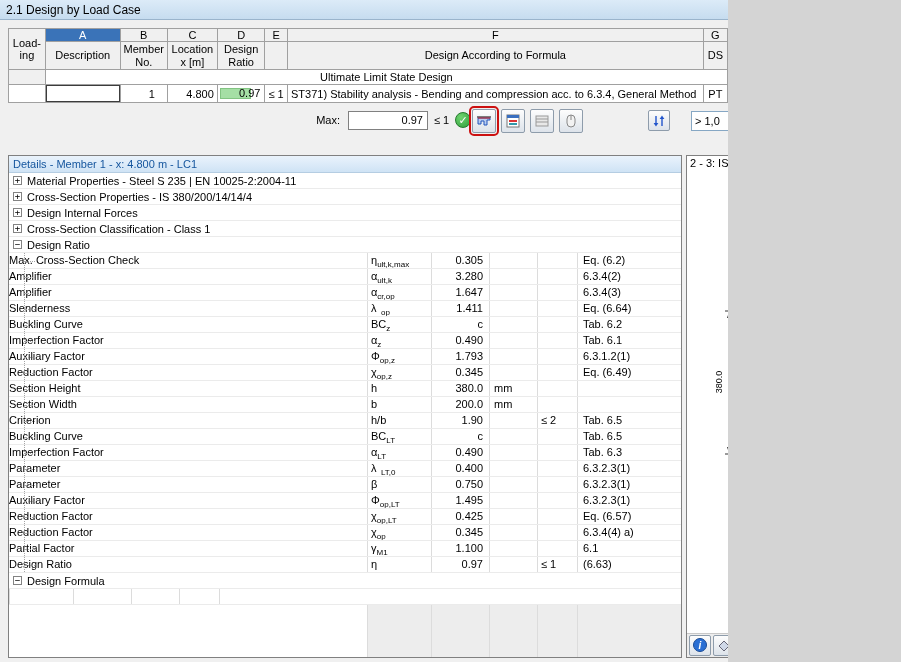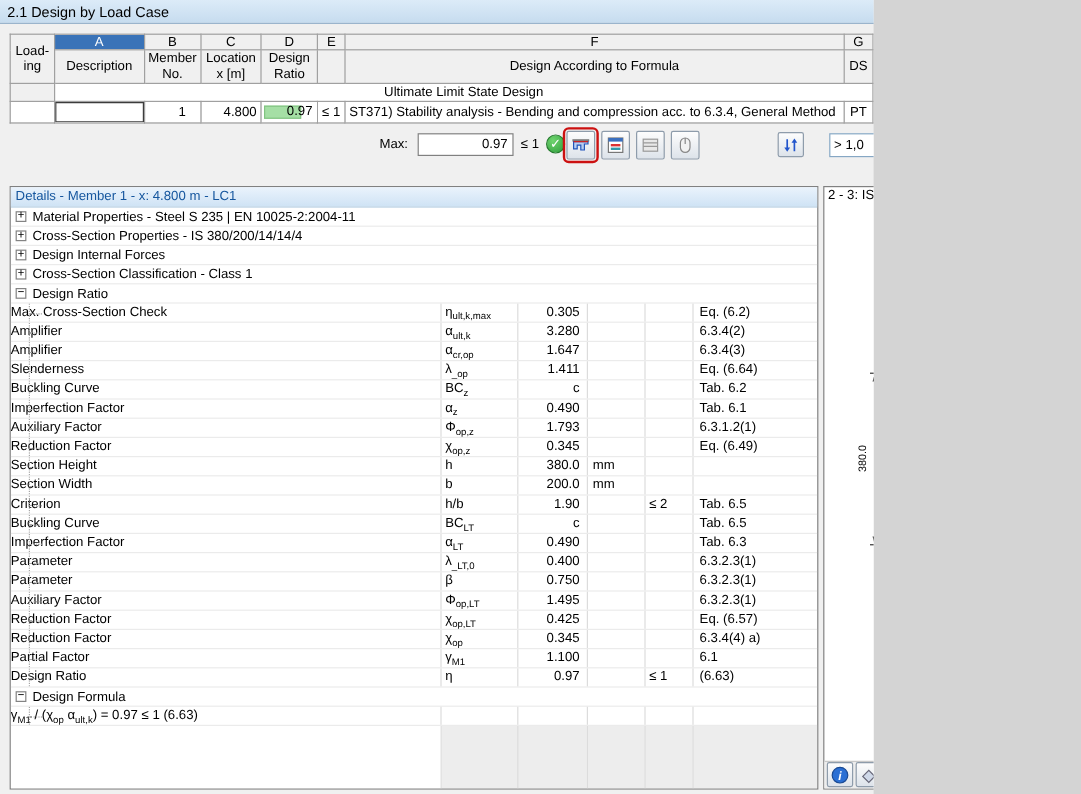--- a/index.html
+++ b/index.html
@@ -432,7 +432,6 @@
           <div class="lbl">Design Formula</div>
         </div>
         <div class="trow">
-          <div class="c c-desc">γ<sub>M1</sub> / (χ<sub>op</sub> α<sub>ult,k</sub>) = 0.97 ≤ 1    (6.63)</div>
           <div class="c c-sym"></div>
           <div class="c c-val"></div>
           <div class="c c-unit"></div>

